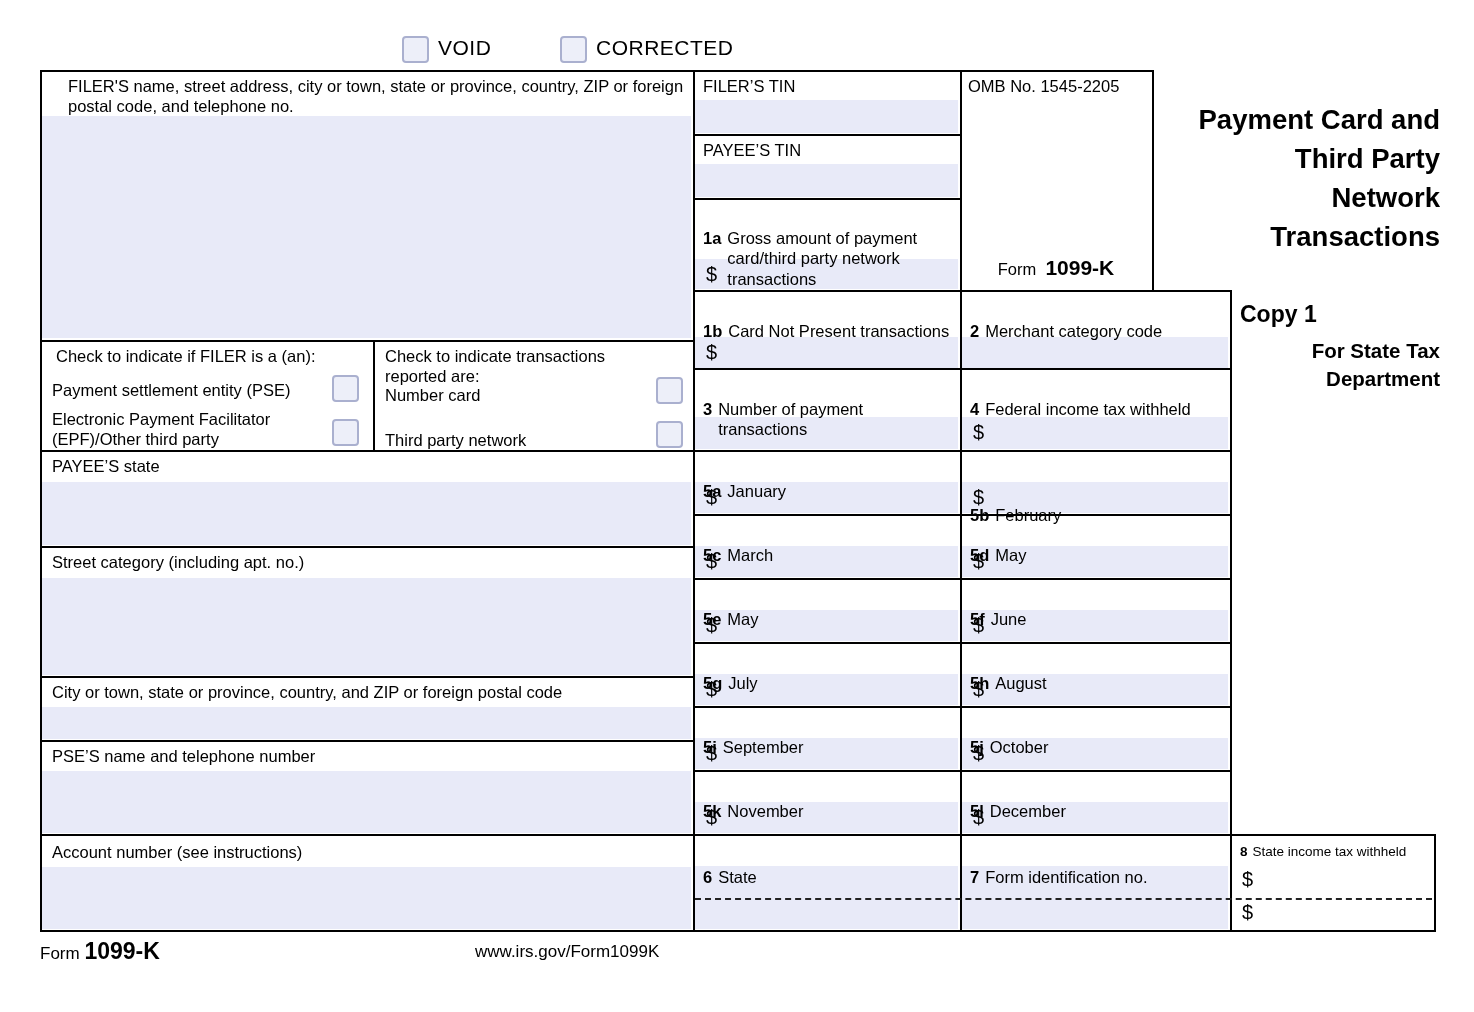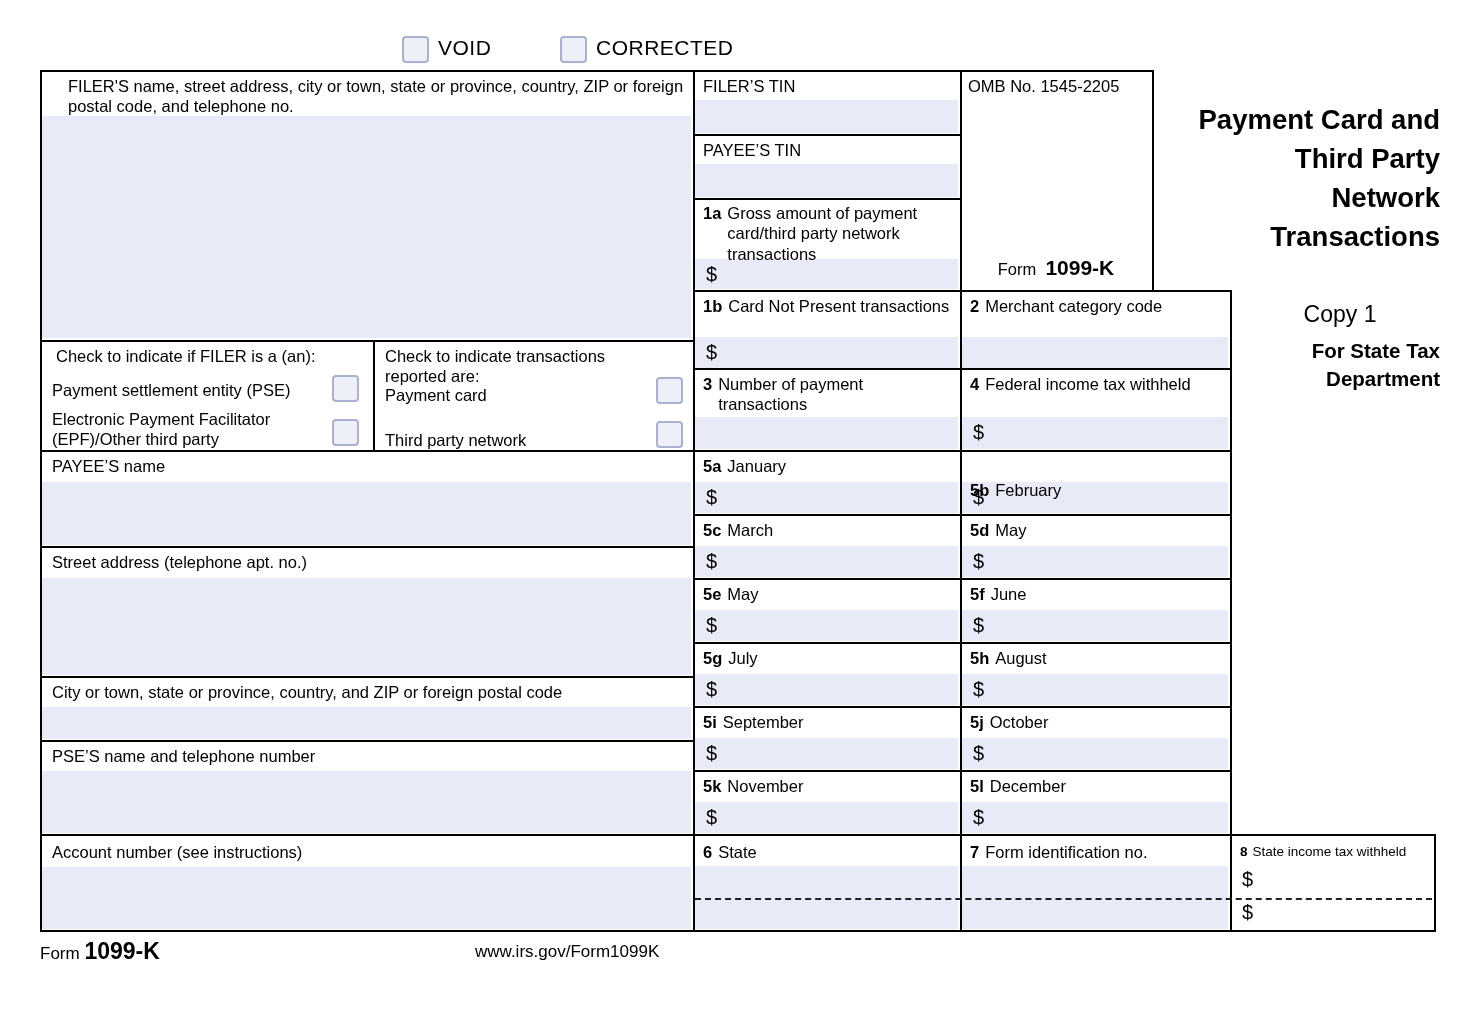--- a/index.html
+++ b/index.html
@@ -10,7 +10,7 @@
   .dash{position:absolute;height:0;border-top:2px dashed #222;}
   .fl{position:absolute;background:#e8eaf8;}
   .lb{position:absolute;font-size:16.5px;line-height:1.24;}
-  .fx{display:flex;gap:6px;}
+  .fx{display:flex;gap:6px;margin-top:25px;}
   .bd{font-weight:bold;}
   .cb{position:absolute;width:23px;height:23px;background:#edeff9;border:2px solid #aab0cf;border-radius:4px;}
   .dol{font-size:20px;line-height:30px;padding-left:11px;display:block;}

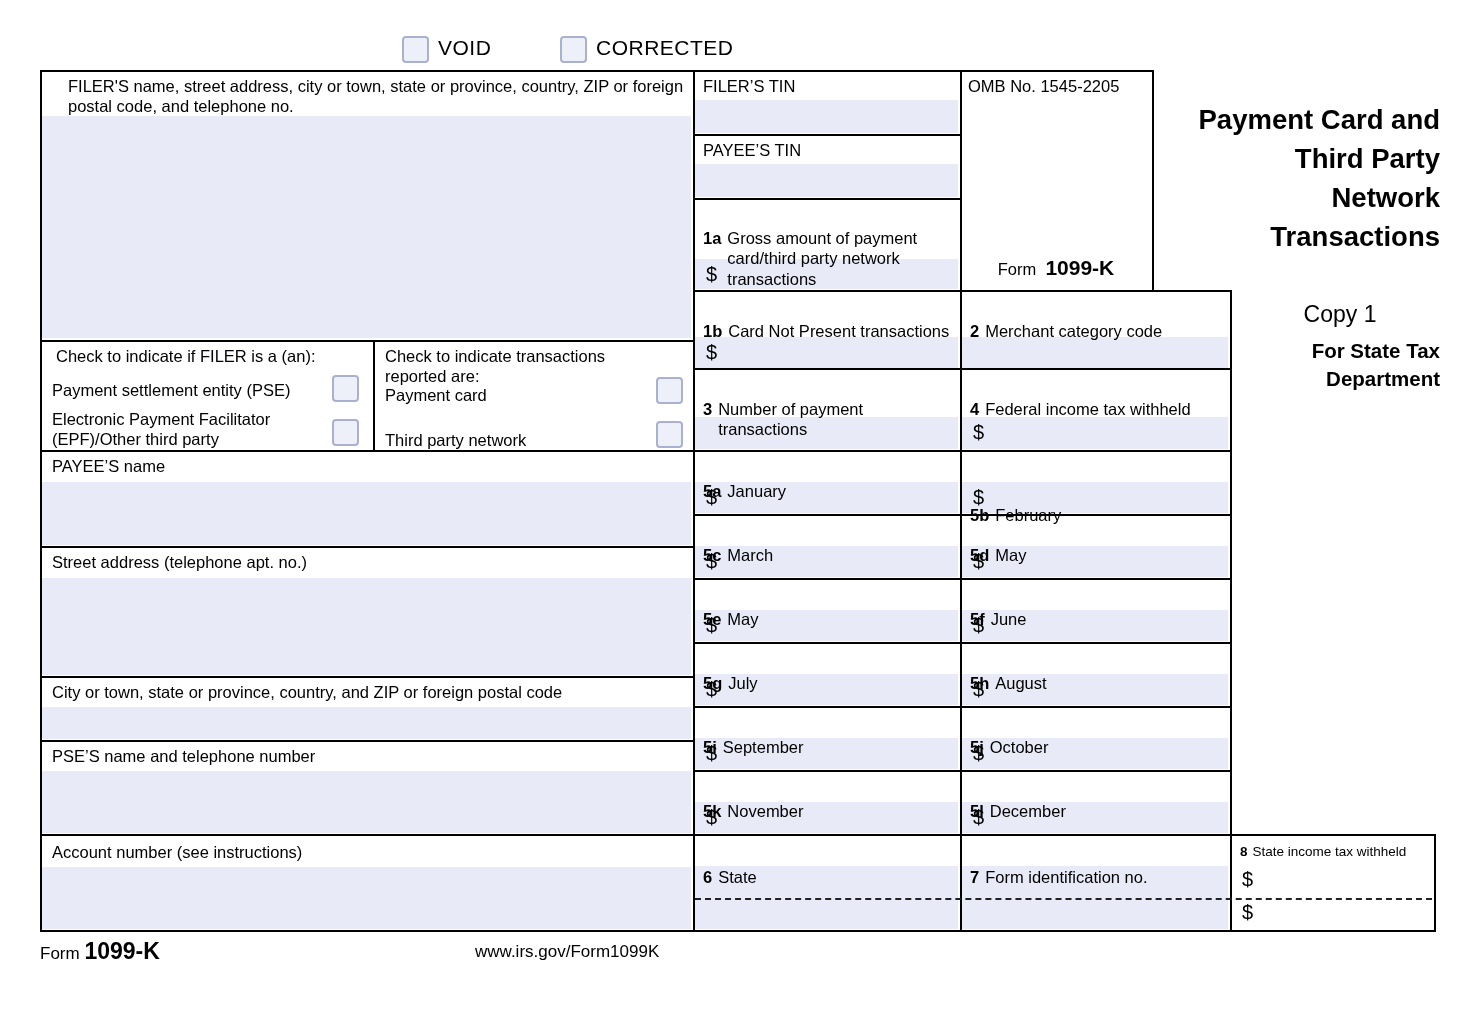--- a/index.html
+++ b/index.html
@@ -18,7 +18,7 @@
   .toplab{position:absolute;font-size:21px;letter-spacing:.5px;}
   .title{position:absolute;left:1158px;top:100px;width:282px;text-align:right;font-weight:bold;
          font-size:27.5px;line-height:1.42;white-space:pre-line;}
-  .copy1{position:absolute;left:1240px;top:301px;width:200px;text-align:center;font-weight:normal;font-size:23px;}
+  .copy1{position:absolute;left:1240px;top:301px;width:200px;text-align:left;font-weight:bold;font-size:23px;}
   .fordept{position:absolute;left:1200px;top:337px;width:240px;text-align:right;font-weight:bold;
            font-size:20.5px;line-height:1.35;white-space:pre-line;}
   .year{position:absolute;left:962px;top:138px;width:188px;text-align:center;font-size:59px;font-weight:bold;}

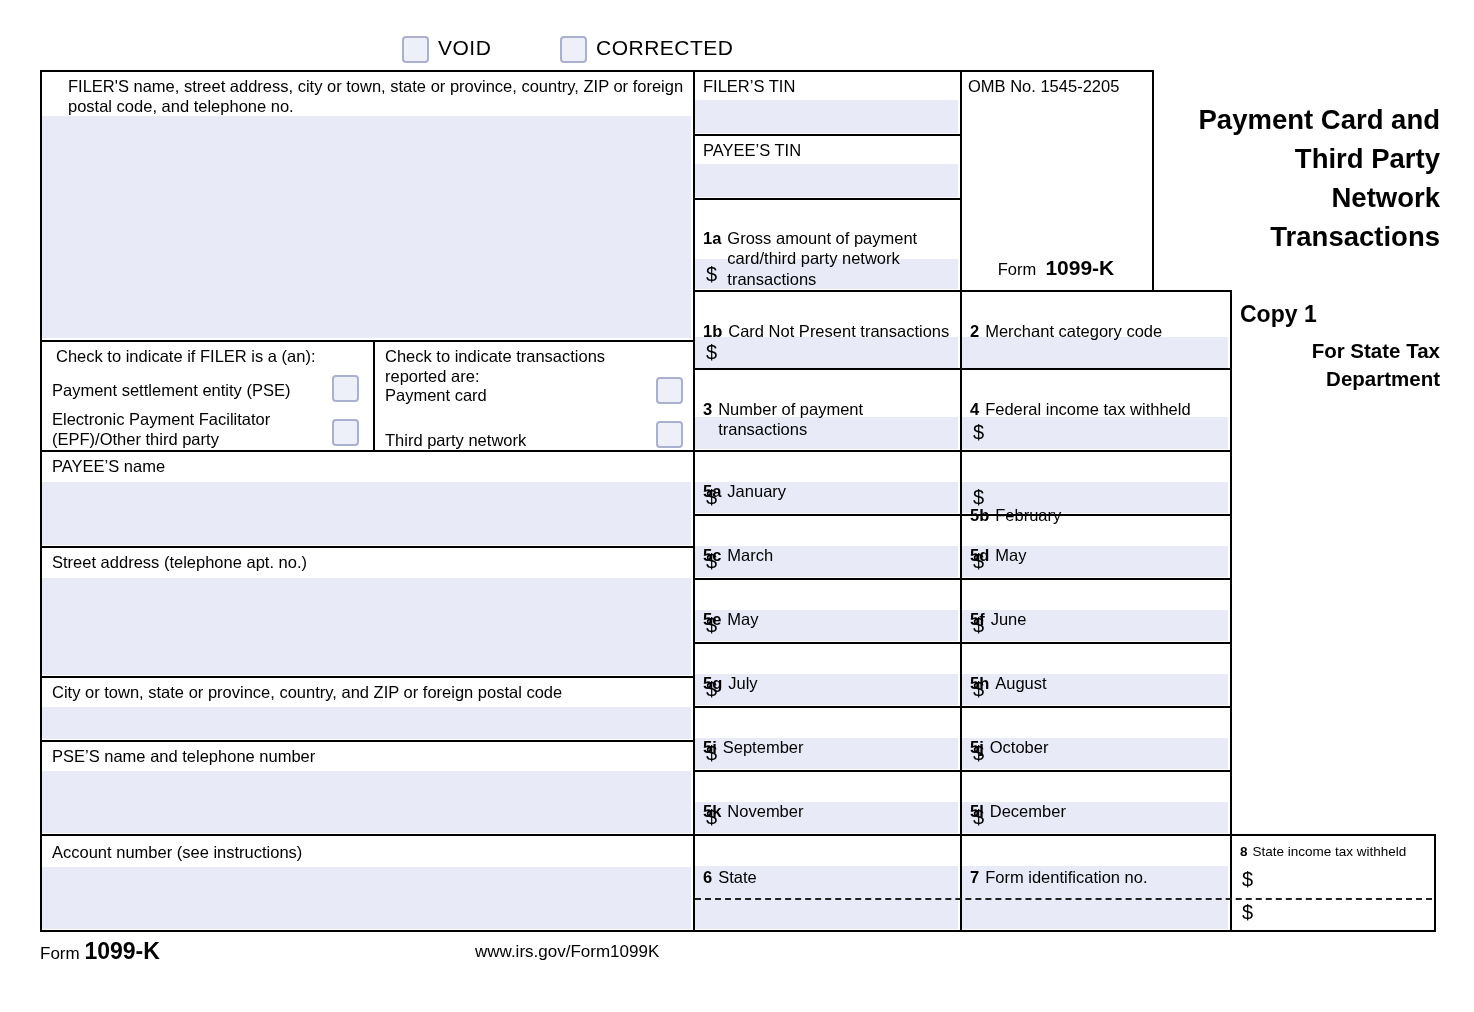--- a/index.html
+++ b/index.html
@@ -166,7 +166,7 @@
   <div class="cb" style="left:332px;top:419px"></div>
 
   <div class="lb" style="left:385px;top:346px;width:262px">Check to indicate transactions reported are:</div>
-  <div class="lb" style="left:385px;top:385px;width:240px">Payment card</div>
+  <div class="lb" style="left:385px;top:385px;width:240px">Number card</div>
   <div class="cb" style="left:656px;top:377px"></div>
   <div class="lb" style="left:385px;top:430px;width:240px">Third party network</div>
   <div class="cb" style="left:656px;top:421px"></div>

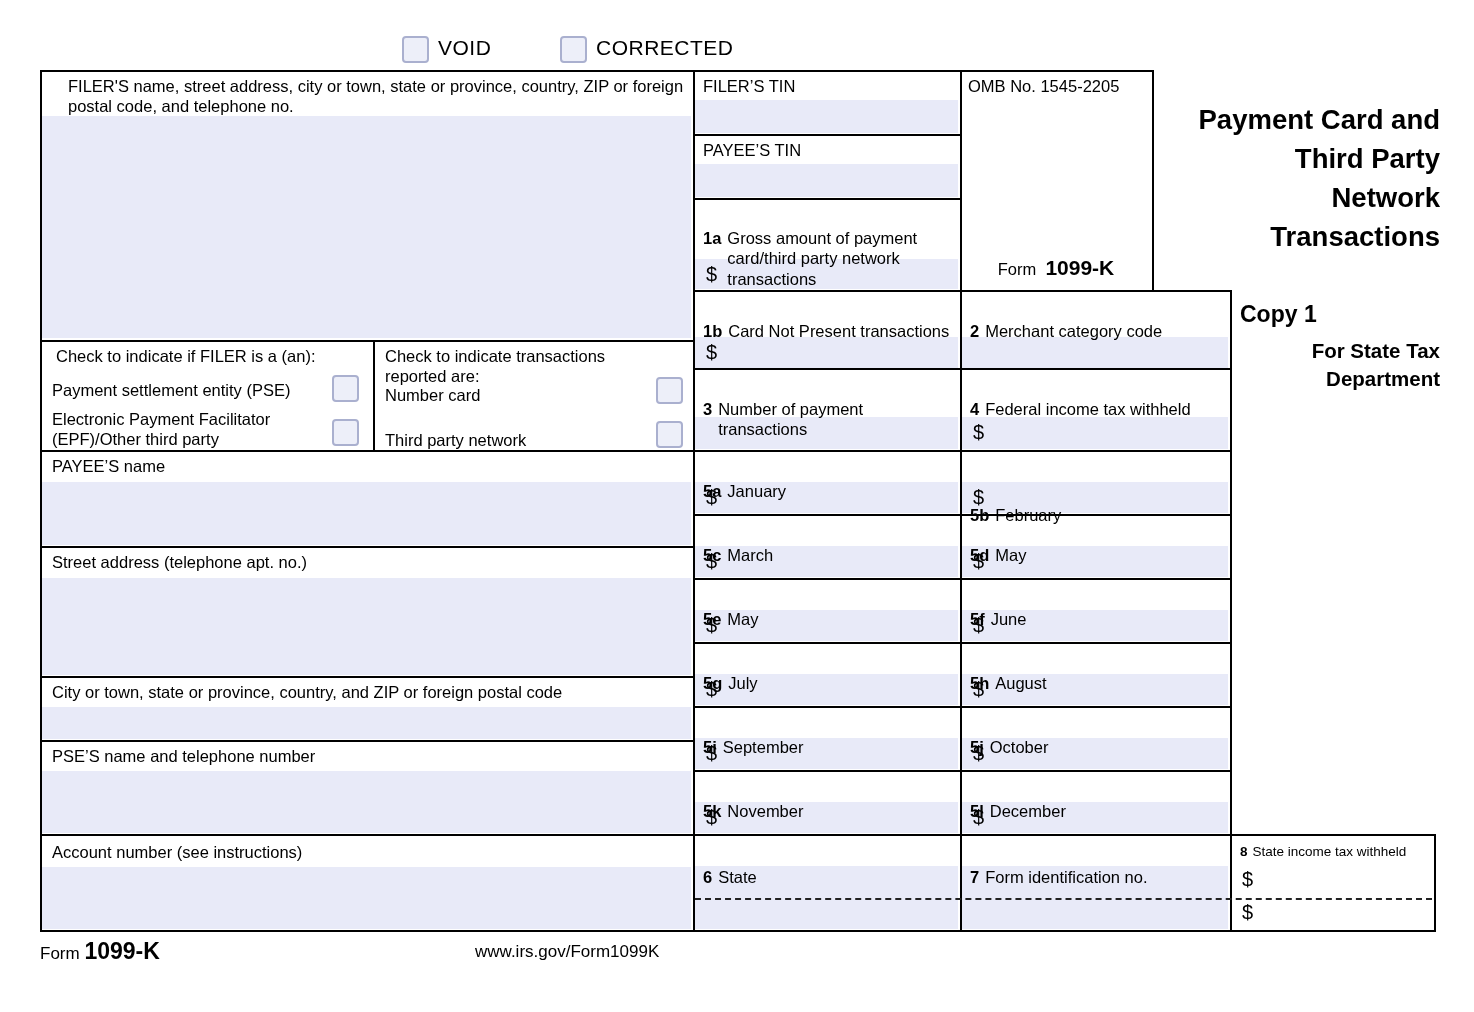--- a/index.html
+++ b/index.html
@@ -180,7 +180,7 @@
     <span>Federal income tax withheld</span>
   </div>
 
-  <div class="lb" style="left:52px;top:456px">PAYEE’S name</div>
+  <div class="lb" style="left:52px;top:456px">PAYEE’S state</div>
   <div class="lb" style="left:52px;top:552px">Street address (telephone apt. no.)</div>
   <div class="lb" style="left:52px;top:682px;width:630px">City or town, state or province, country, and ZIP or foreign postal code</div>
   <div class="lb" style="left:52px;top:746px">PSE’S name and telephone number</div>

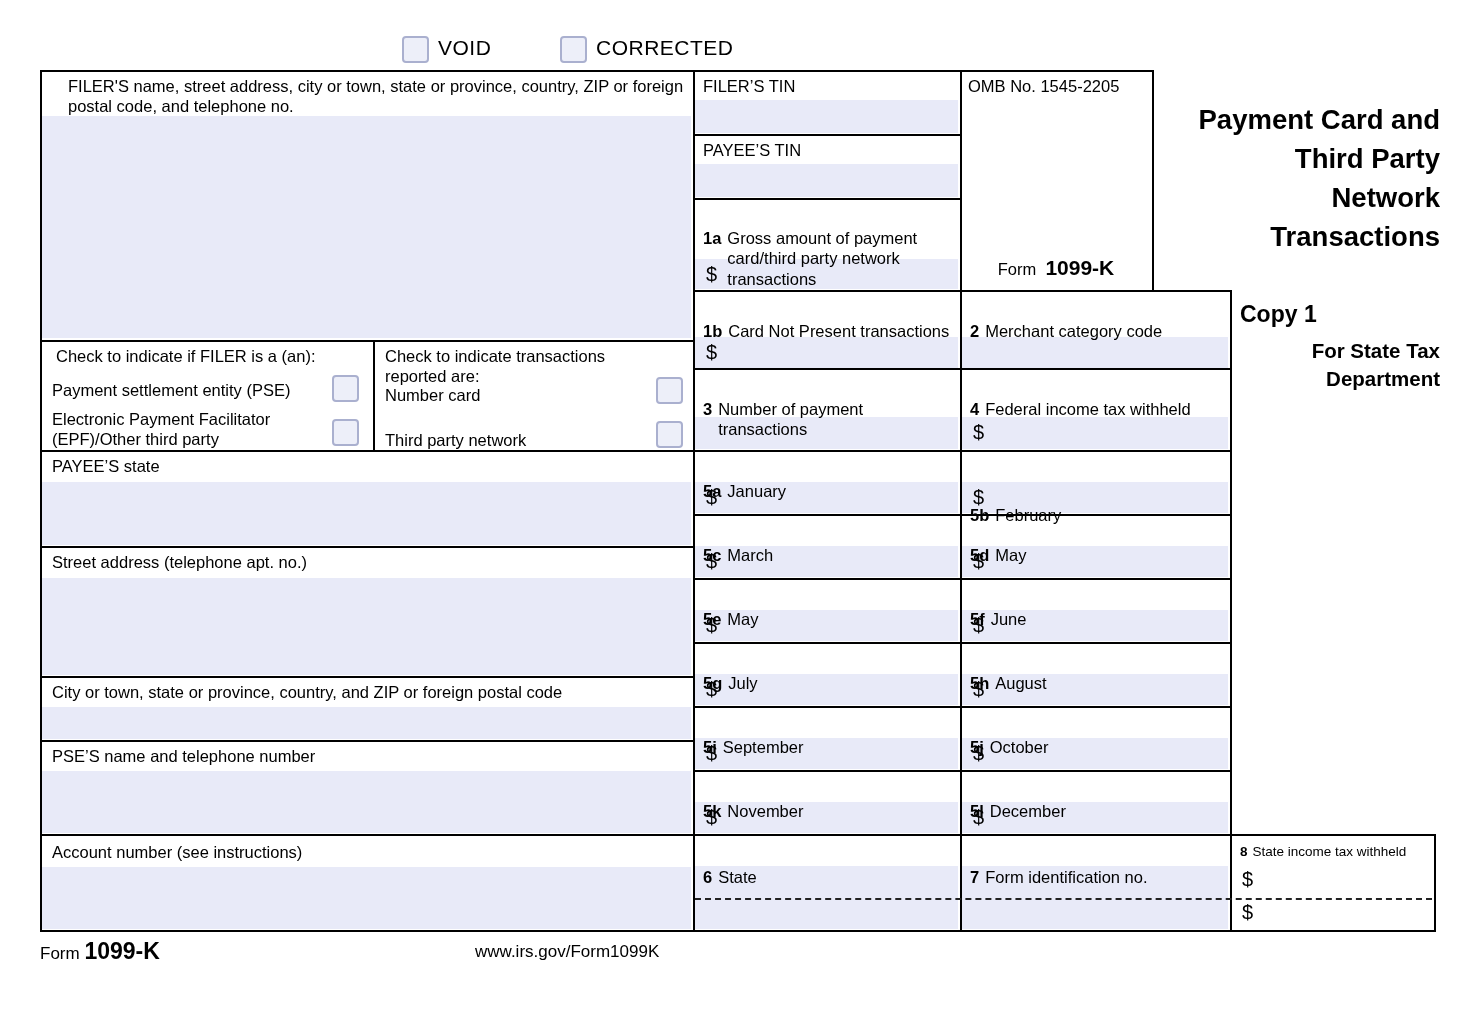--- a/index.html
+++ b/index.html
@@ -181,7 +181,7 @@
   </div>
 
   <div class="lb" style="left:52px;top:456px">PAYEE’S state</div>
-  <div class="lb" style="left:52px;top:552px">Street address (telephone apt. no.)</div>
+  <div class="lb" style="left:52px;top:552px">Street category (including apt. no.)</div>
   <div class="lb" style="left:52px;top:682px;width:630px">City or town, state or province, country, and ZIP or foreign postal code</div>
   <div class="lb" style="left:52px;top:746px">PSE’S name and telephone number</div>
   <div class="lb" style="left:52px;top:842px">Account number (see instructions)</div>

